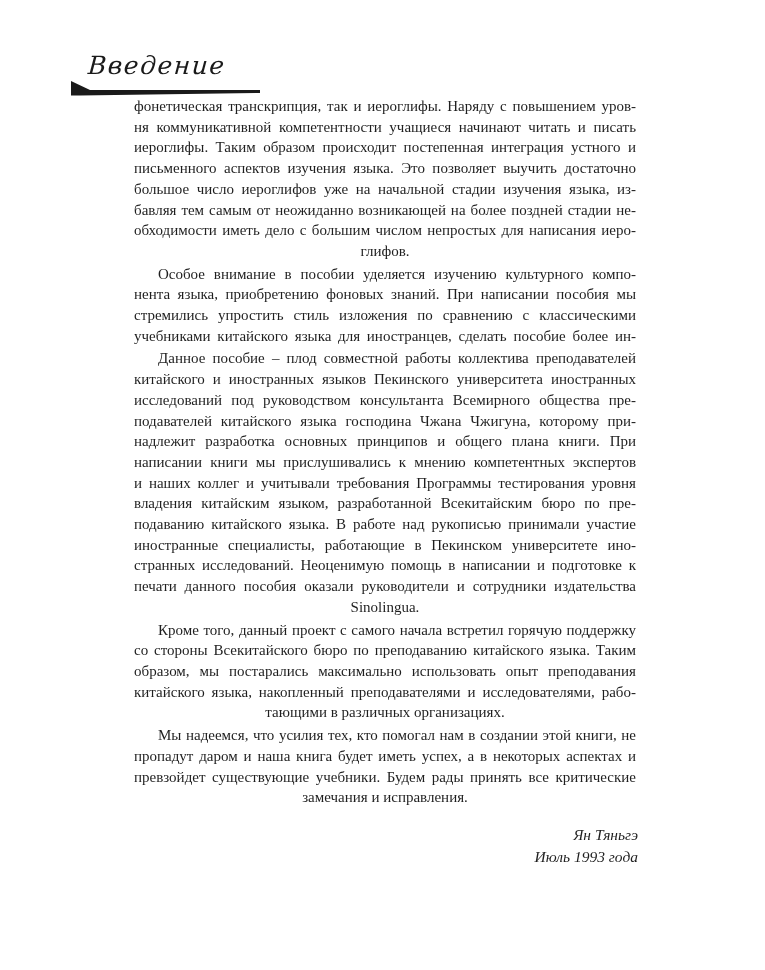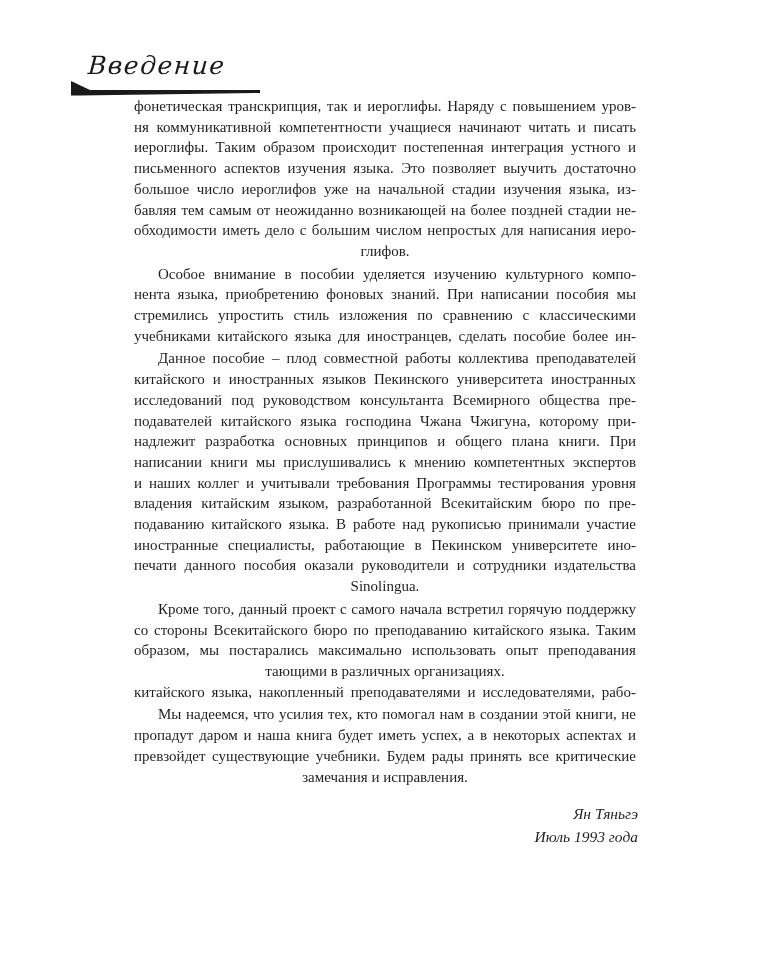--- a/index.html
+++ b/index.html
@@ -110,6 +110,7 @@
         <div class="line just">владения китайским языком, разработанной Всекитайским бюро по пре-</div>
         <div class="line just">подаванию китайского языка. В работе над рукописью принимали участие</div>
         <div class="line just">иностранные специалисты, работающие в Пекинском университете ино-</div>
+        <div class="line just">странных исследований. Неоценимую помощь в написании и подготовке к</div>
         <div class="line just">печати данного пособия оказали руководители и сотрудники издательства</div>
         <div class="line">Sinolingua.</div>
       </div>

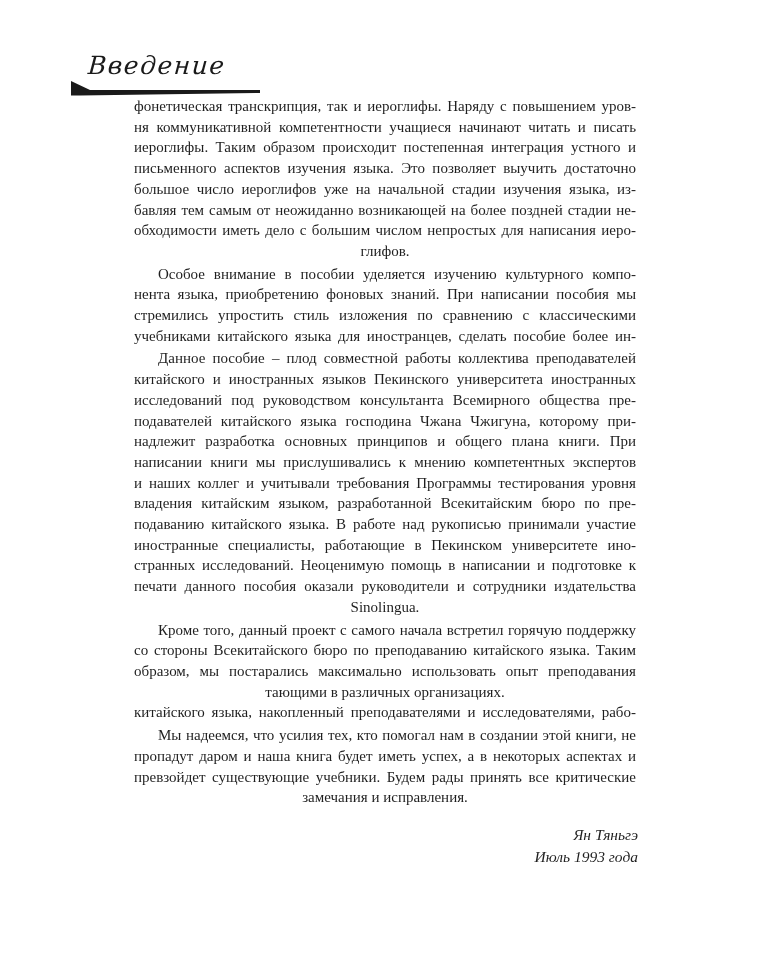--- a/index.html
+++ b/index.html
@@ -118,8 +118,8 @@
         <div class="line just first">Кроме того, данный проект с самого начала встретил горячую поддержку</div>
         <div class="line just">со стороны Всекитайского бюро по преподаванию китайского языка. Таким</div>
         <div class="line just">образом, мы постарались максимально использовать опыт преподавания</div>
+        <div class="line just">китайского языка, накопленный преподавателями и исследователями, рабо-</div>
         <div class="line">тающими в различных организациях.</div>
-        <div class="line just">китайского языка, накопленный преподавателями и исследователями, рабо-</div>
       </div>
       <div class="paragraph">
         <div class="line just first">Мы надеемся, что усилия тех, кто помогал нам в создании этой книги, не</div>

